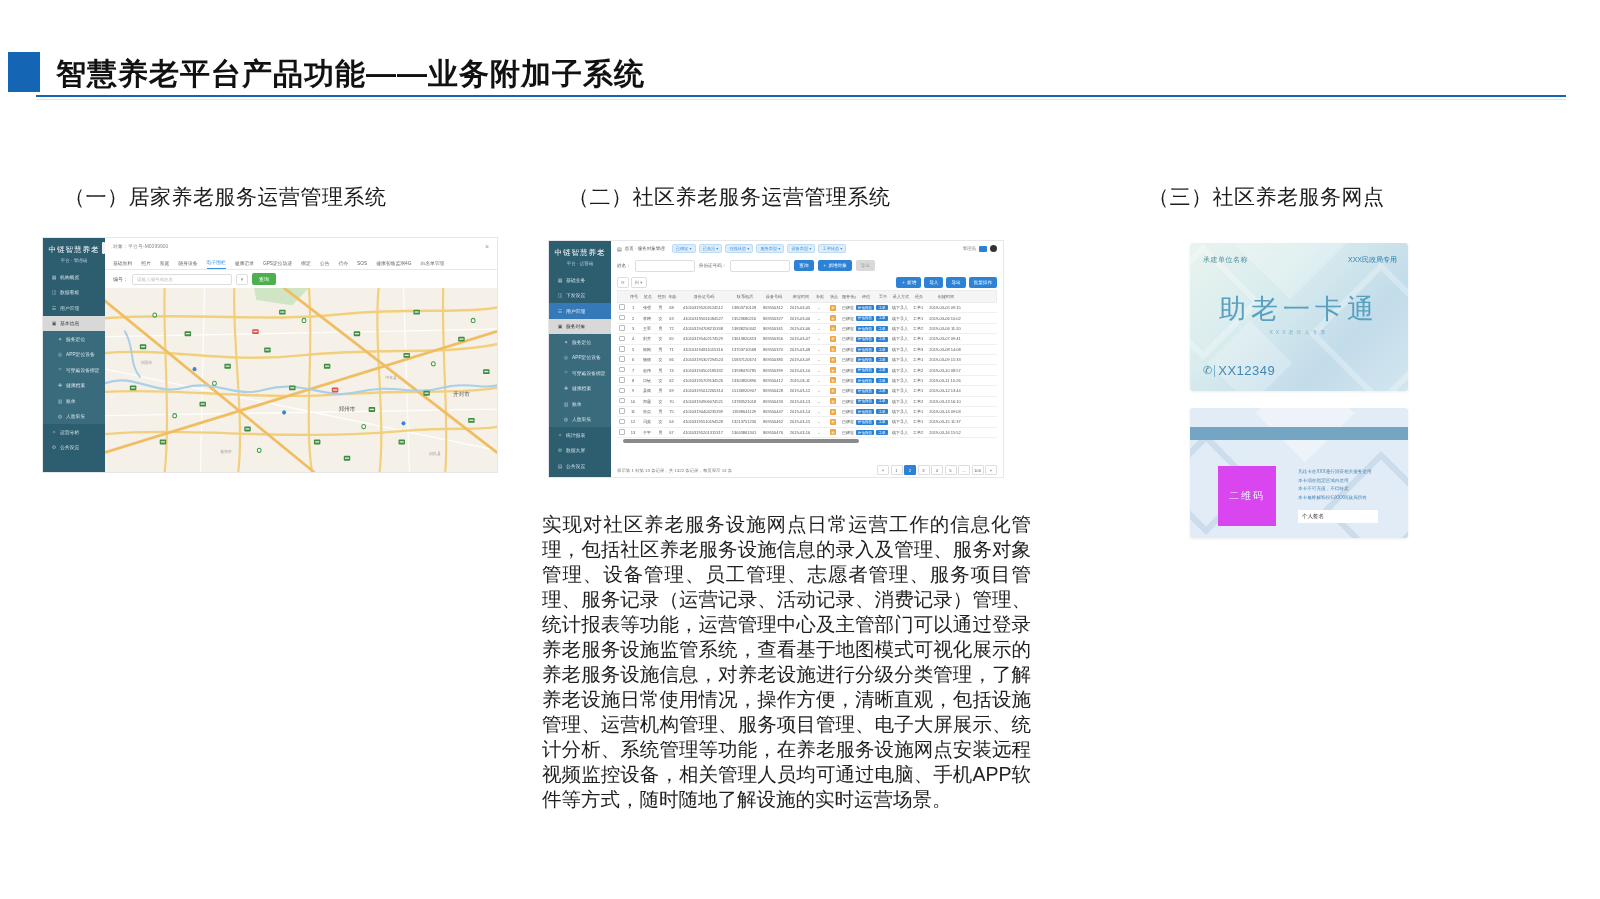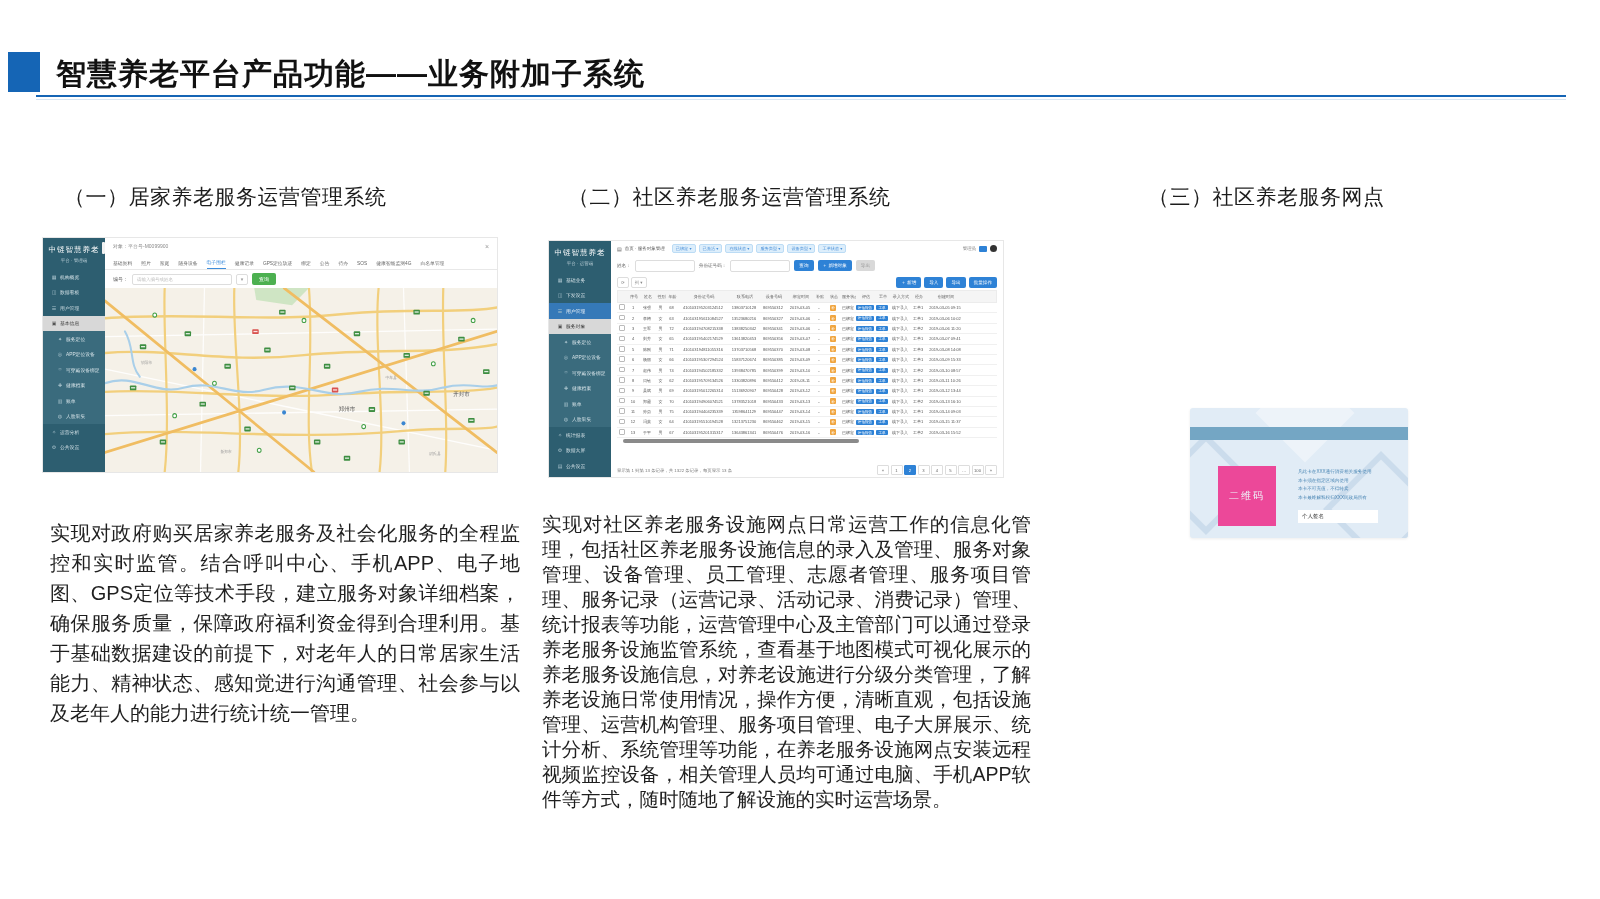--- a/index.html
+++ b/index.html
@@ -672,6 +672,21 @@
     </div>
   </div>
 
+  <div class="card card1" style="left:1190px;top:243px;">
+    <div class="dia" style="left:-28px;top:18px;width:70px;height:70px;"></div>
+    <div class="dia f" style="left:60px;top:-40px;width:80px;height:80px;"></div>
+    <div class="dia" style="left:140px;top:40px;width:90px;height:90px;"></div>
+    <div class="dia f" style="left:30px;top:90px;width:60px;height:60px;"></div>
+    <div class="org">承建单位名称</div>
+    <div class="dept">XXX民政局专用</div>
+    <div class="cname">助老一卡通</div>
+    <div class="csub">XXX老年人专享</div>
+    <div class="hotline">
+      <span class="ph">✆</span>
+      <span class="pipe"></span>
+      <span class="num">XX12349</span>
+    </div>
+  </div>
 
   <div class="card card2" style="left:1190px;top:408px;">
     <div class="dia" style="left:-20px;top:40px;width:60px;height:60px;border-color:rgba(185,208,228,.55);"></div>

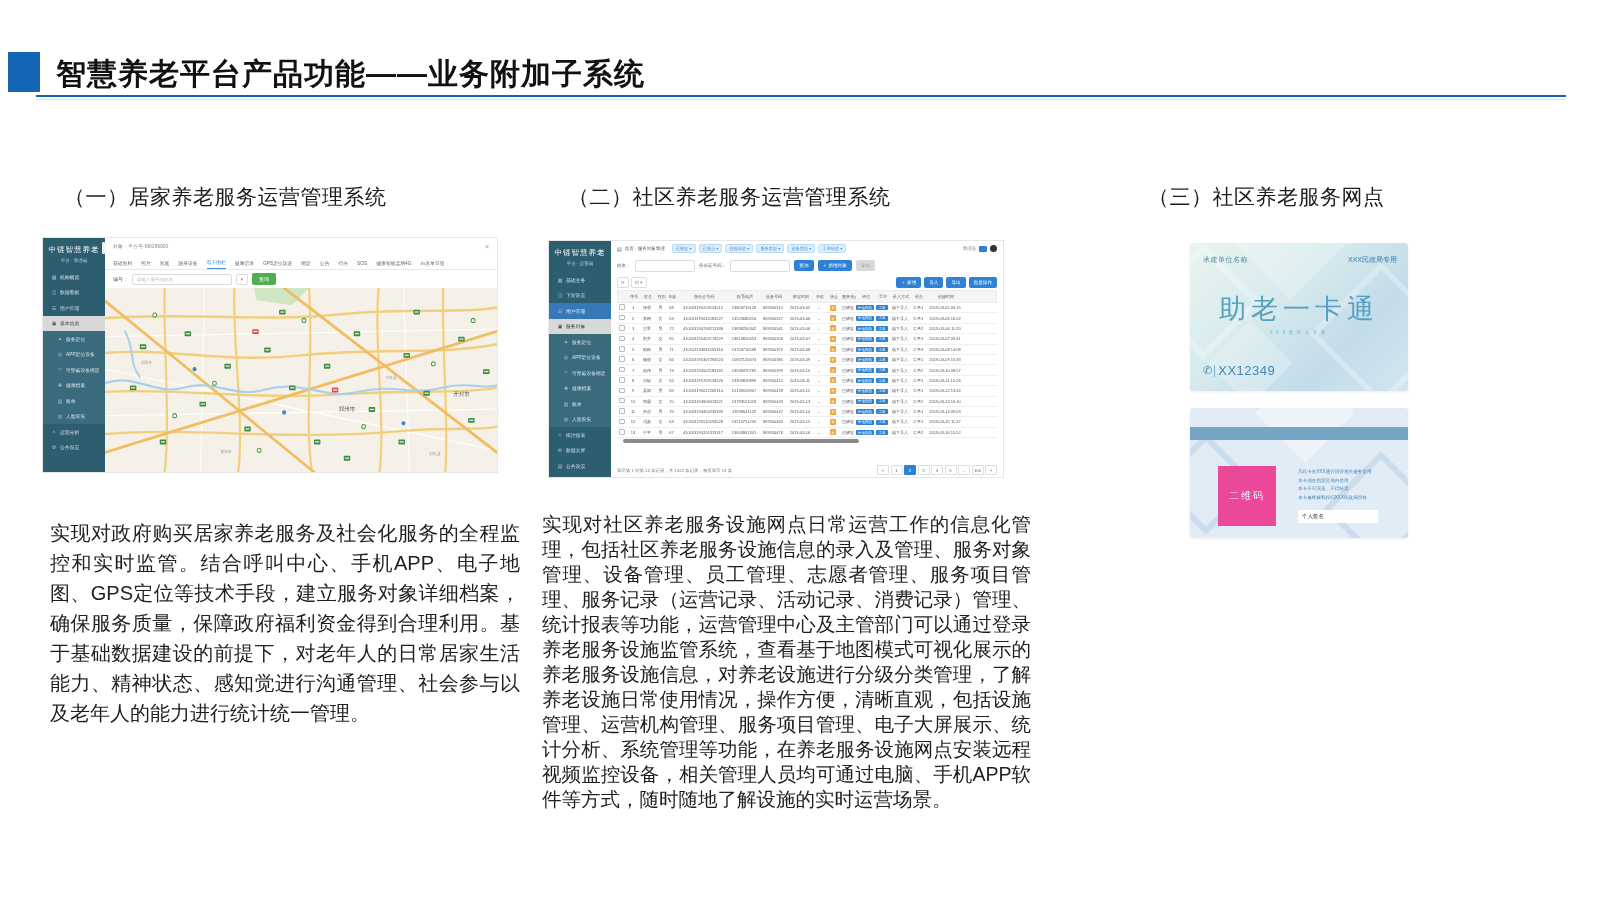--- a/index.html
+++ b/index.html
@@ -86,7 +86,7 @@
   .card1 .num{font-size:13px;letter-spacing:.5px;}
   .card2{height:130px;background:#e1ecf6;}
   .card2 .stripe{position:absolute;left:0;right:0;top:19px;height:13px;background:#74a6c4;}
-  .card2 .qr{position:absolute;left:28px;top:58px;width:58px;height:60px;background:#ec4899;display:flex;align-items:center;justify-content:center;color:#eef6fa;font-size:10px;letter-spacing:2px;}
+  .card2 .qr{position:absolute;left:28px;top:58px;width:58px;height:60px;background:#d946ef;display:flex;align-items:center;justify-content:center;color:#eef6fa;font-size:10px;letter-spacing:2px;}
   .card2 .notes{position:absolute;left:108px;top:60px;}
   .card2 .note{font-size:4.6px;color:#4a86b4;line-height:8.5px;white-space:nowrap;}
   .card2 .sig{position:absolute;left:108px;top:102px;width:80px;height:13px;background:#fff;display:flex;align-items:center;padding-left:4px;font-size:5.5px;color:#333;box-sizing:border-box;}

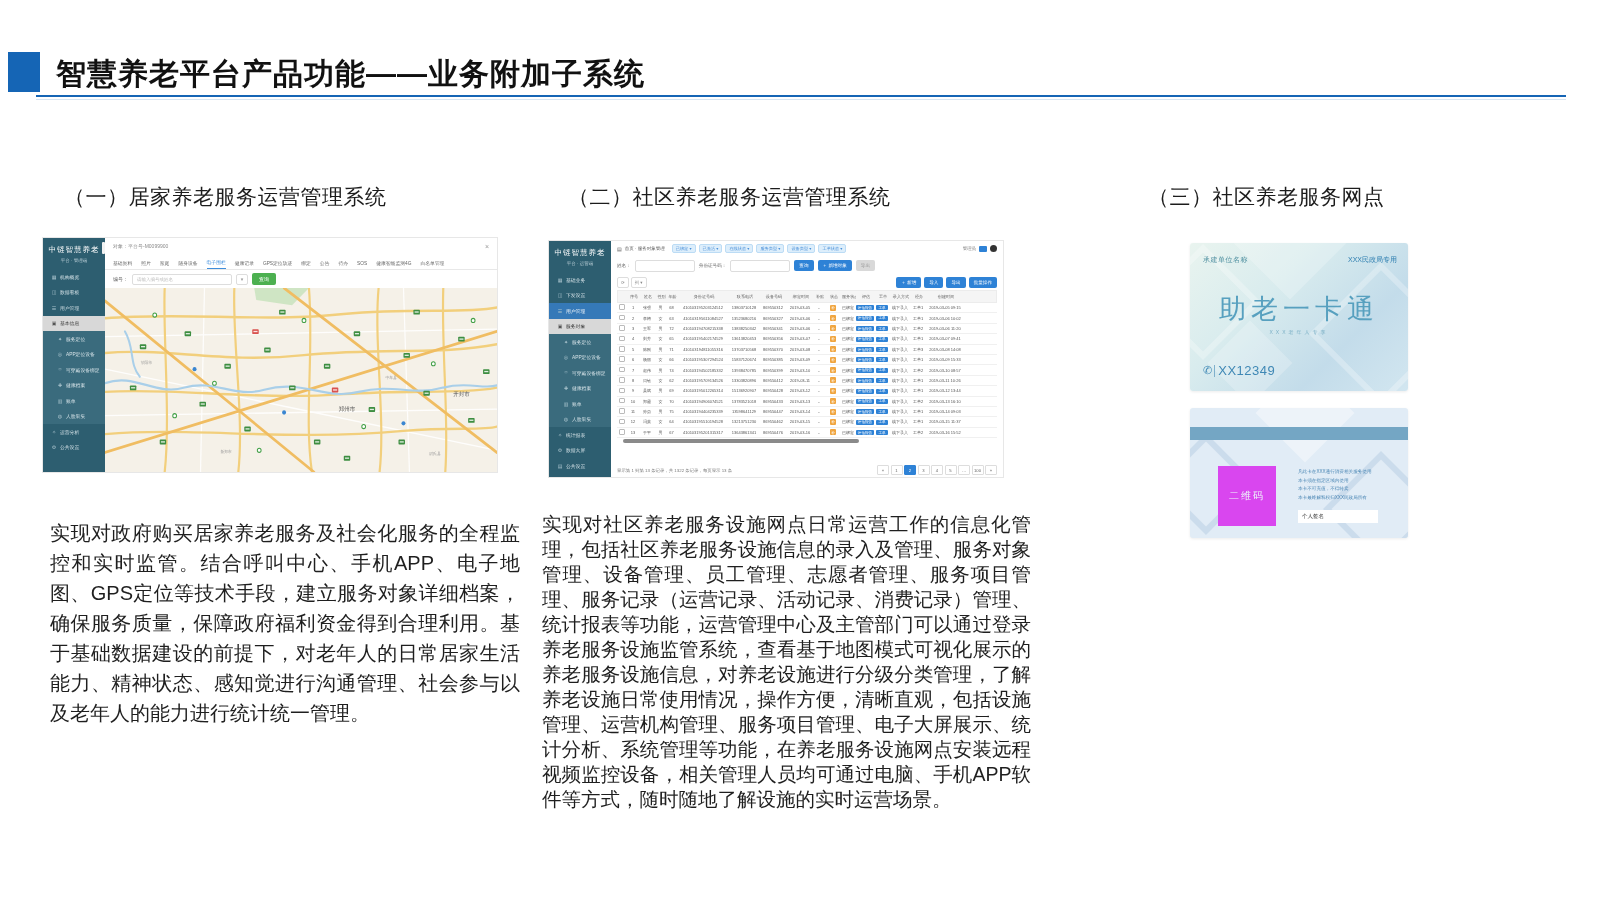--- a/index.html
+++ b/index.html
@@ -703,7 +703,6 @@
     <div class="sig">个人签名</div>
   </div>
 
-  <div class="sec-body" style="left:50px;top:518px;width:470px;line-height:30px;">实现对政府购买居家养老服务及社会化服务的全程监控和实时监管。结合呼叫中心、手机APP、电子地图、GPS定位等技术手段，建立服务对象详细档案，确保服务质量，保障政府福利资金得到合理利用。基于基础数据建设的前提下，对老年人的日常居家生活能力、精神状态、感知觉进行沟通管理、社会参与以及老年人的能力进行统计统一管理。</div>
   <div class="sec-body" style="left:542px;top:512px;width:489px;line-height:25px;font-size:19.5px;">实现对社区养老服务设施网点日常运营工作的信息化管理，包括社区养老服务设施信息的录入及管理、服务对象管理、设备管理、员工管理、志愿者管理、服务项目管理、服务记录（运营记录、活动记录、消费记录）管理、统计报表等功能，运营管理中心及主管部门可以通过登录养老服务设施监管系统，查看基于地图模式可视化展示的养老服务设施信息，对养老设施进行分级分类管理，了解养老设施日常使用情况，操作方便，清晰直观，包括设施管理、运营机构管理、服务项目管理、电子大屏展示、统计分析、系统管理等功能，在养老服务设施网点安装远程视频监控设备，相关管理人员均可通过电脑、手机APP软件等方式，随时随地了解设施的实时运营场景。</div>
 
 </div>

